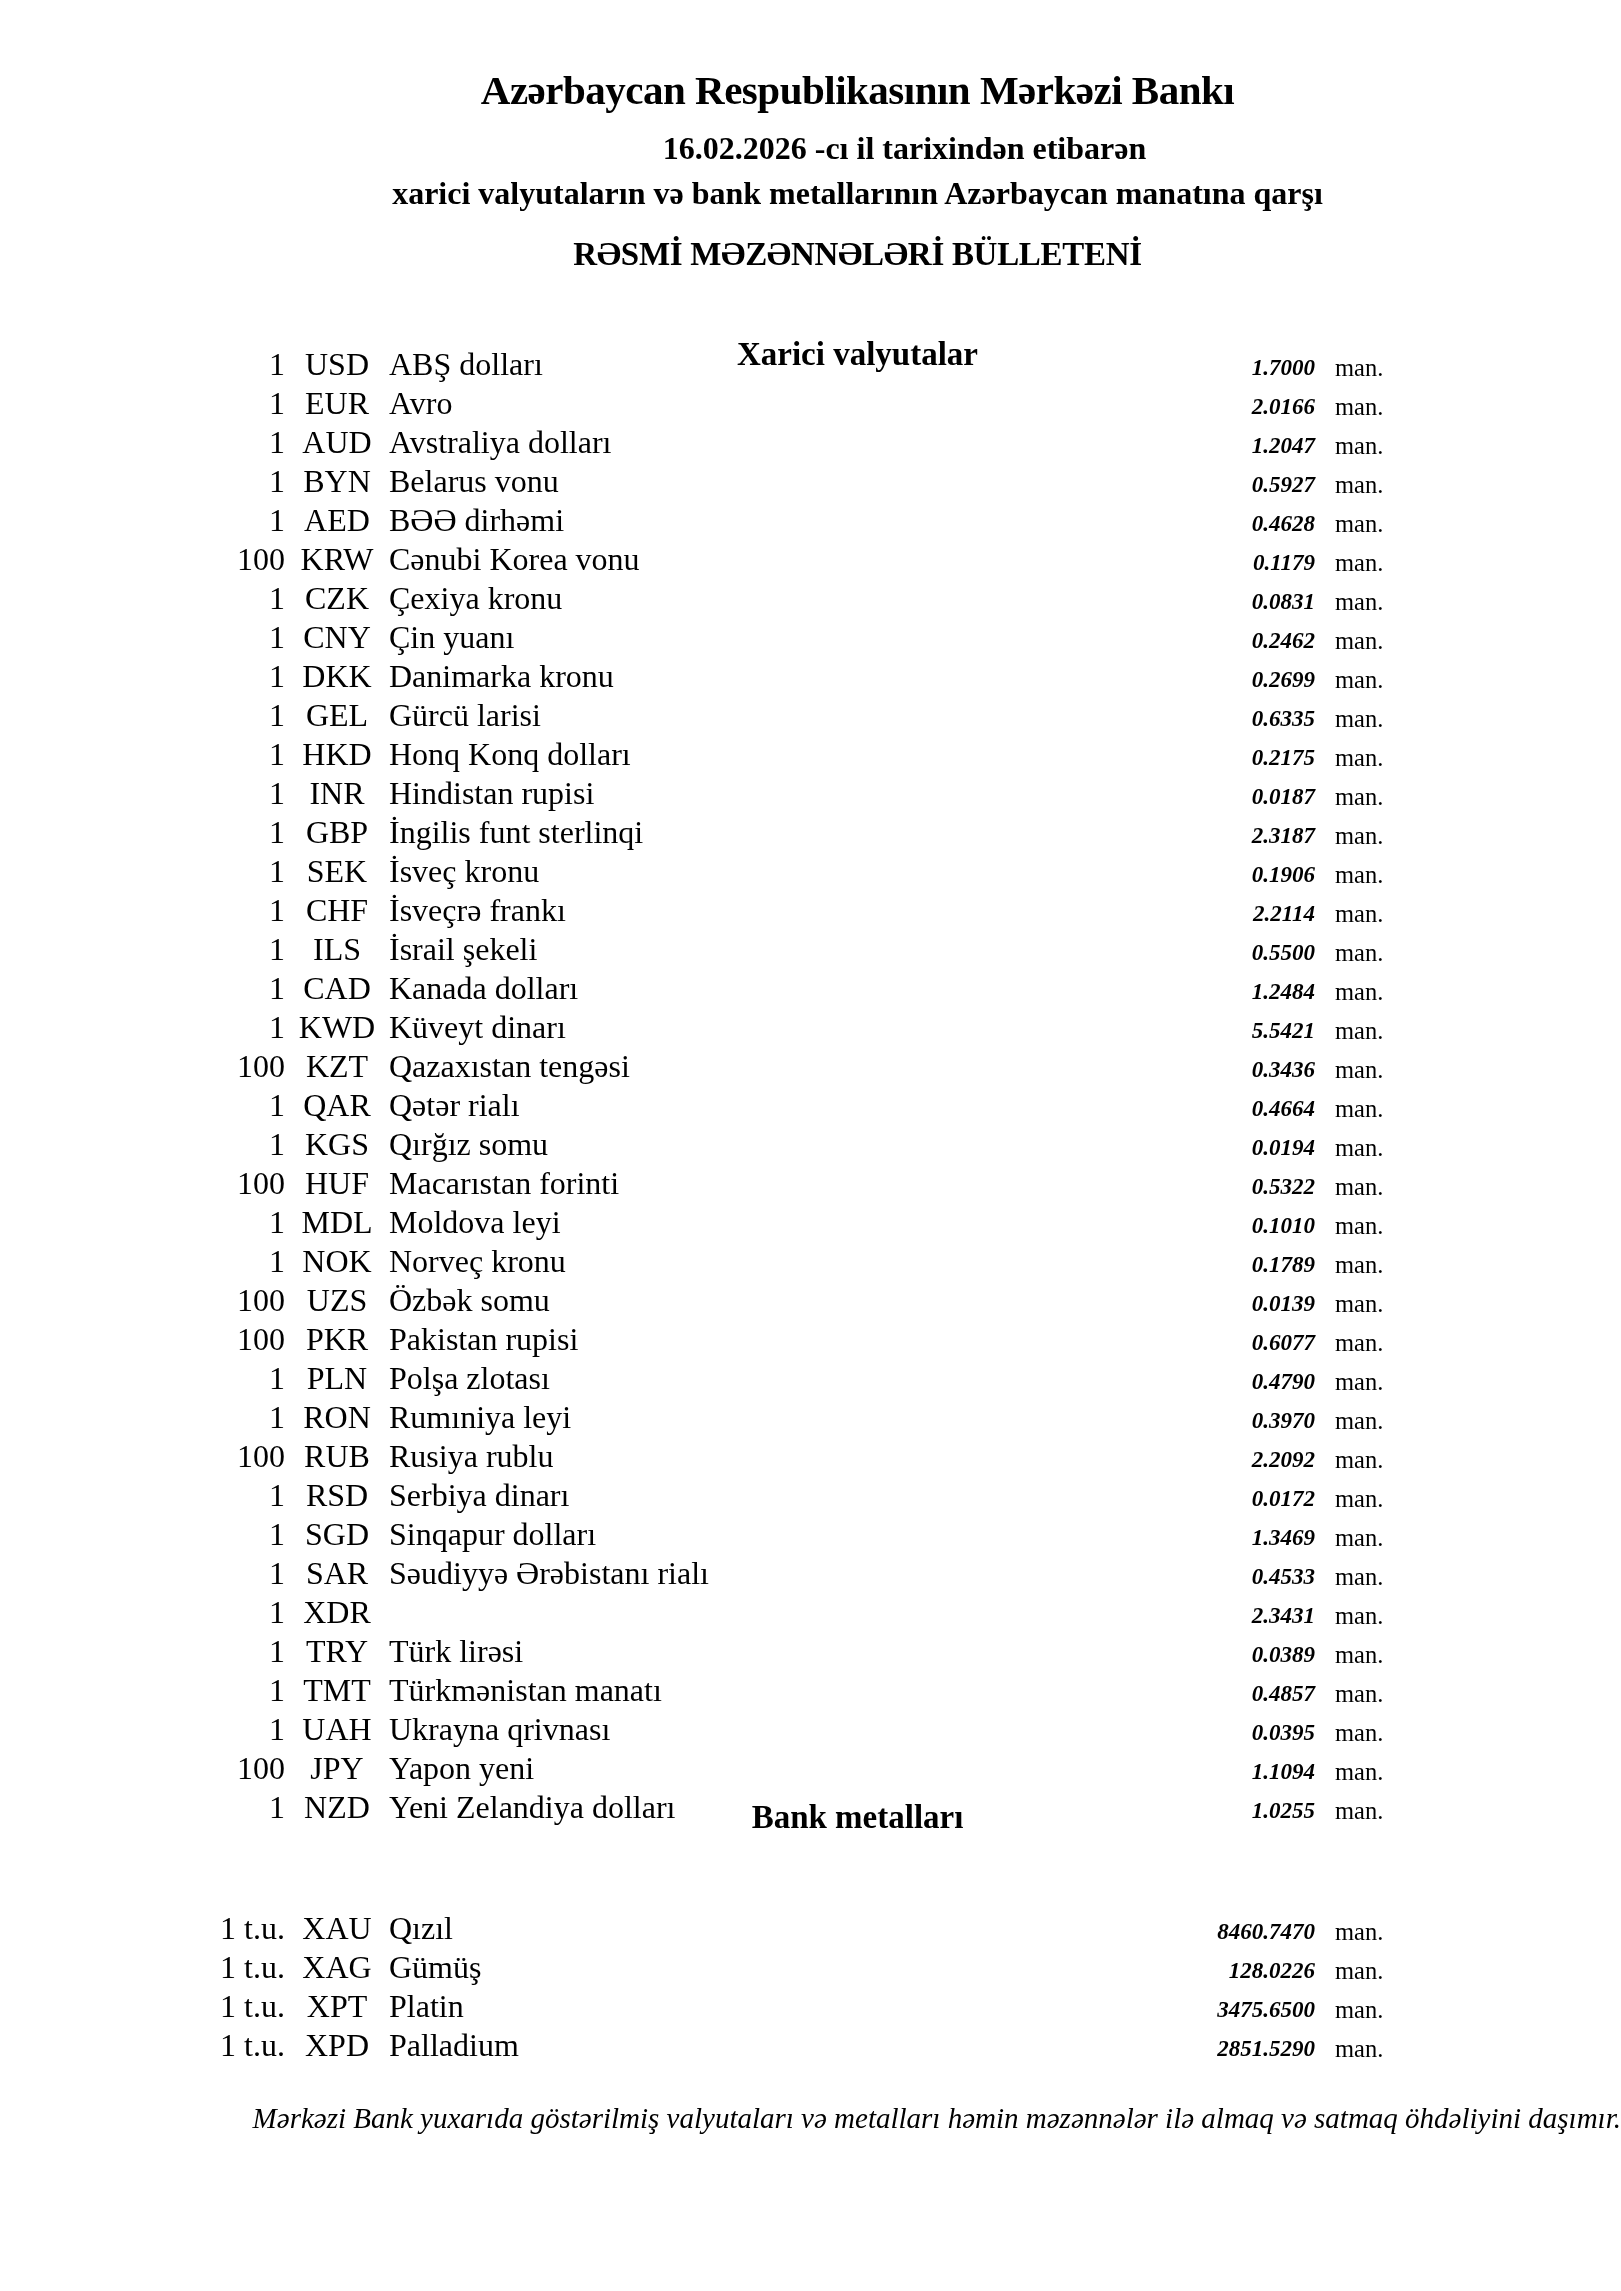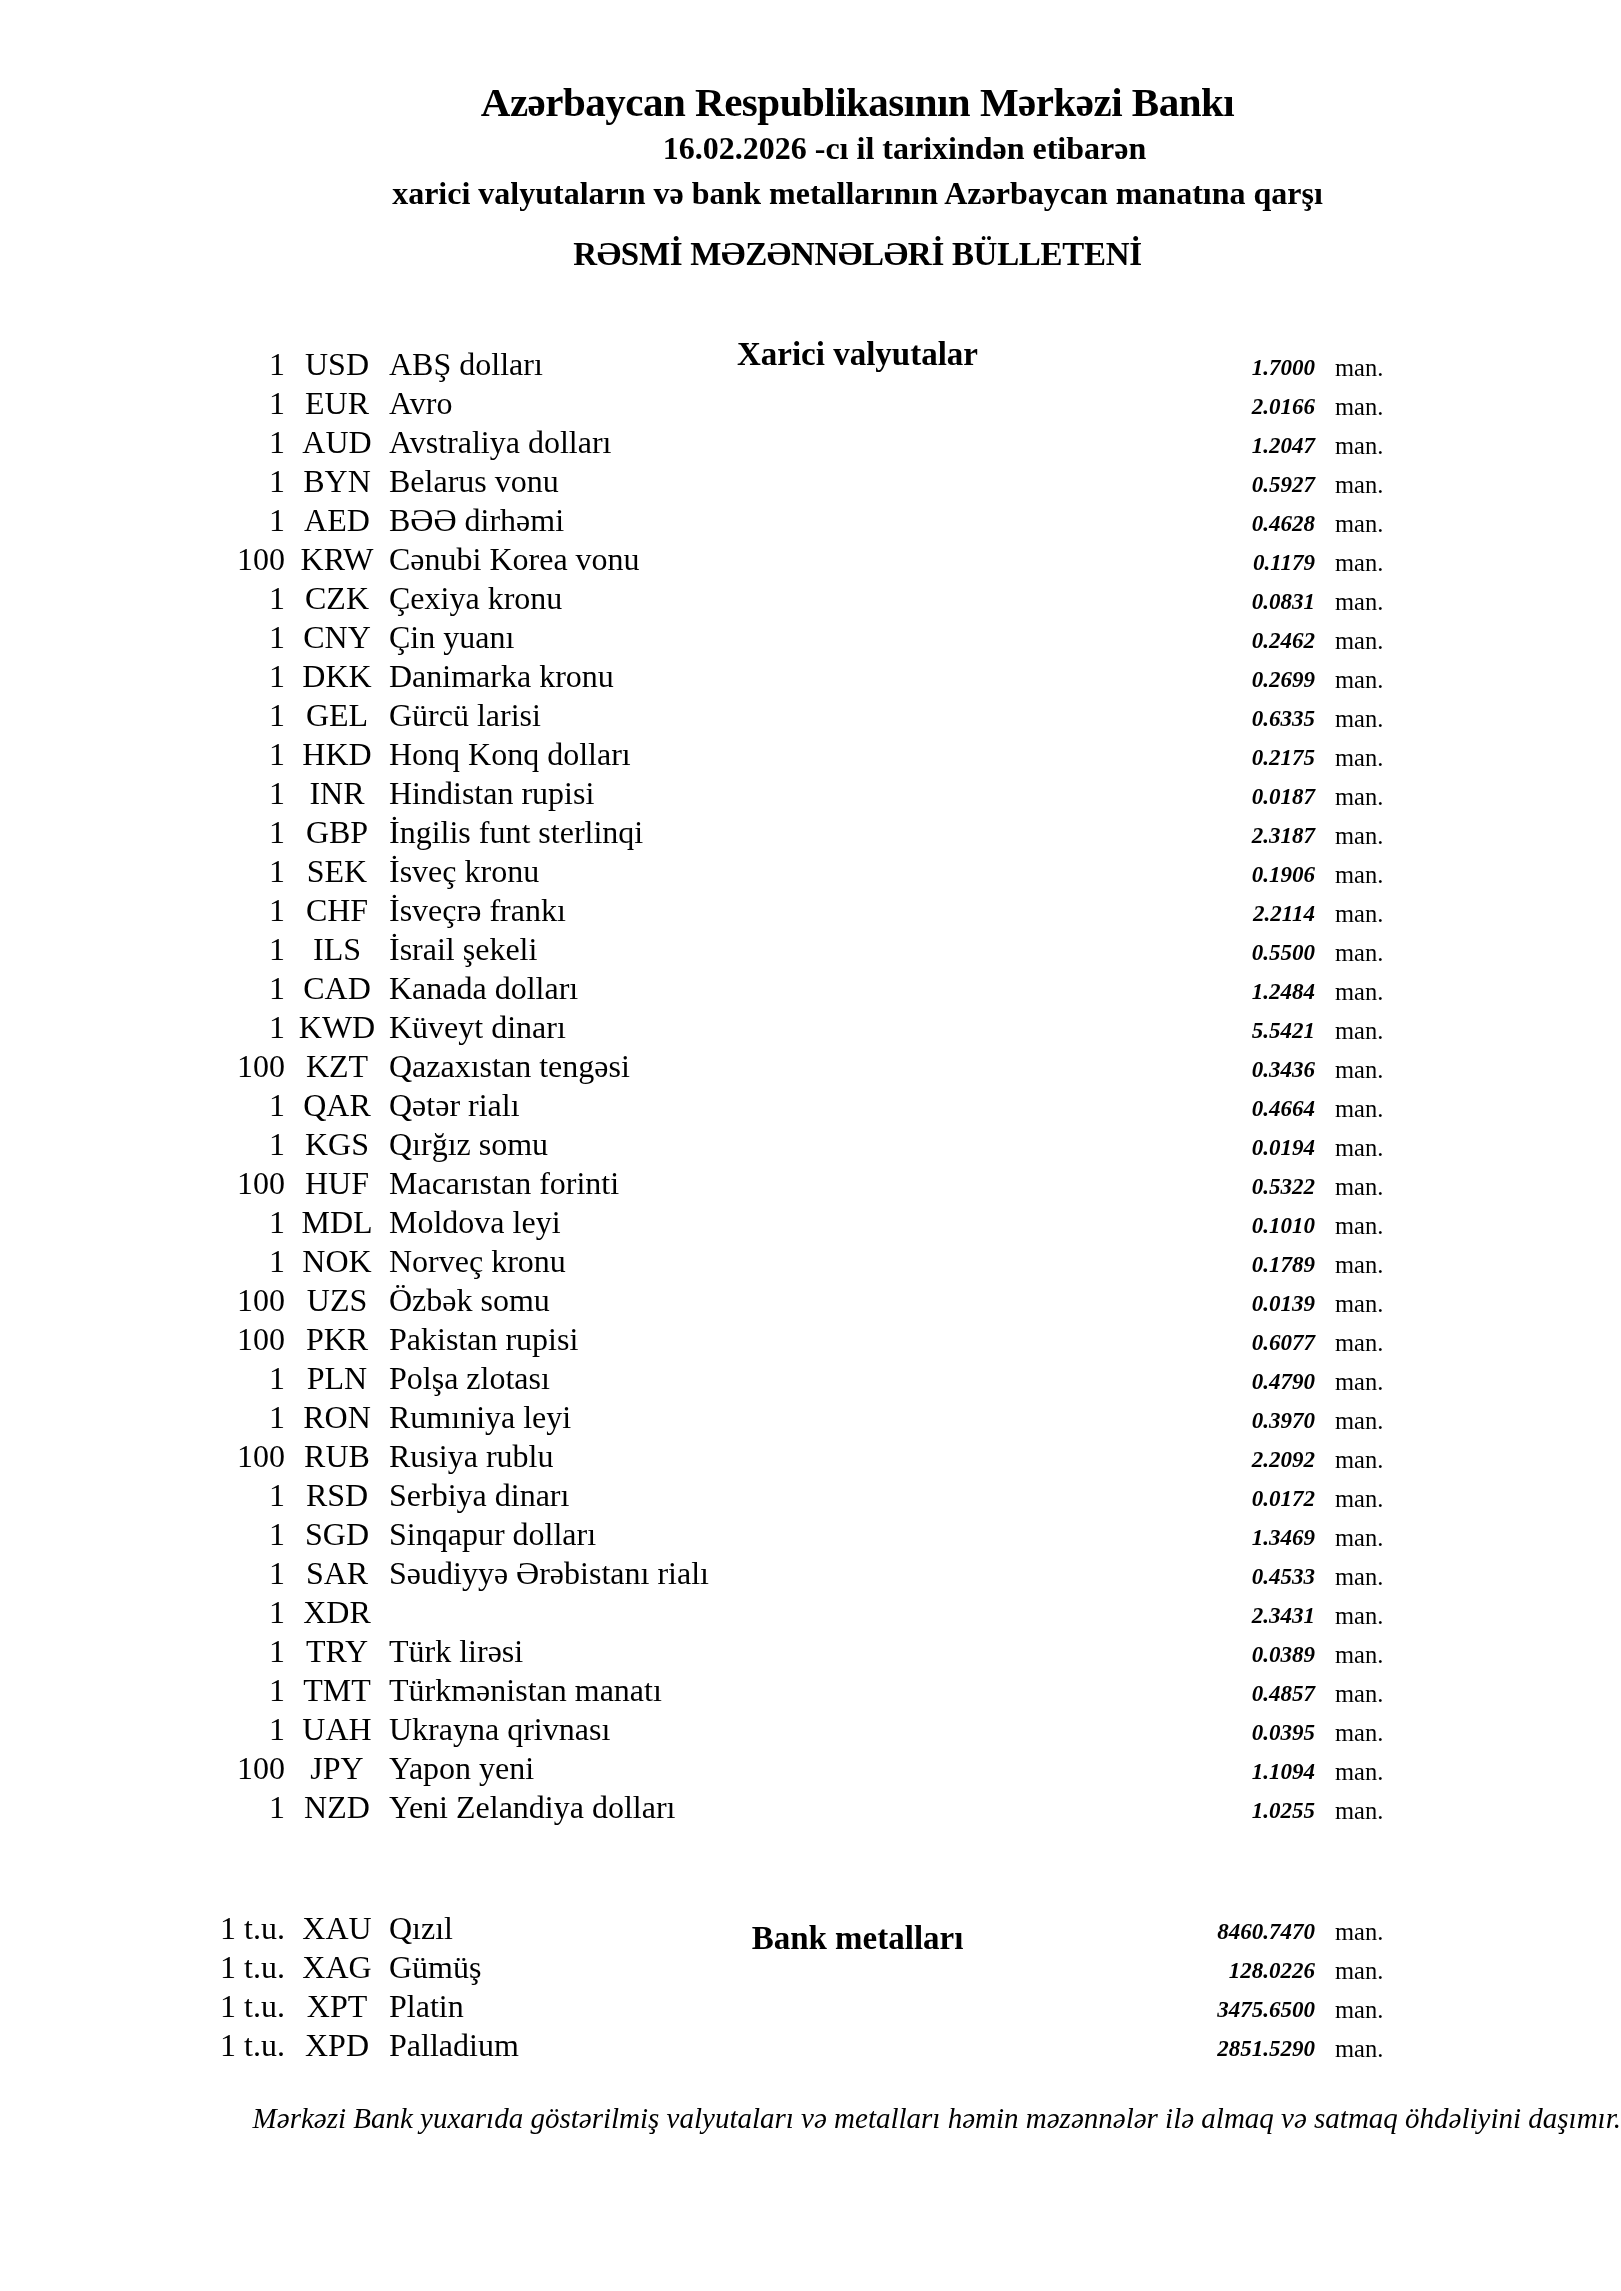--- a/index.html
+++ b/index.html
@@ -19,7 +19,6 @@
     position:absolute;left:0;right:0;top:65px;
     font-size:41px;font-weight:bold;line-height:51px;letter-spacing:-0.5px;
     white-space:nowrap;
-    margin-top:12px;
   }
   .date-line{
     position:absolute;left:0;right:0;top:128px;

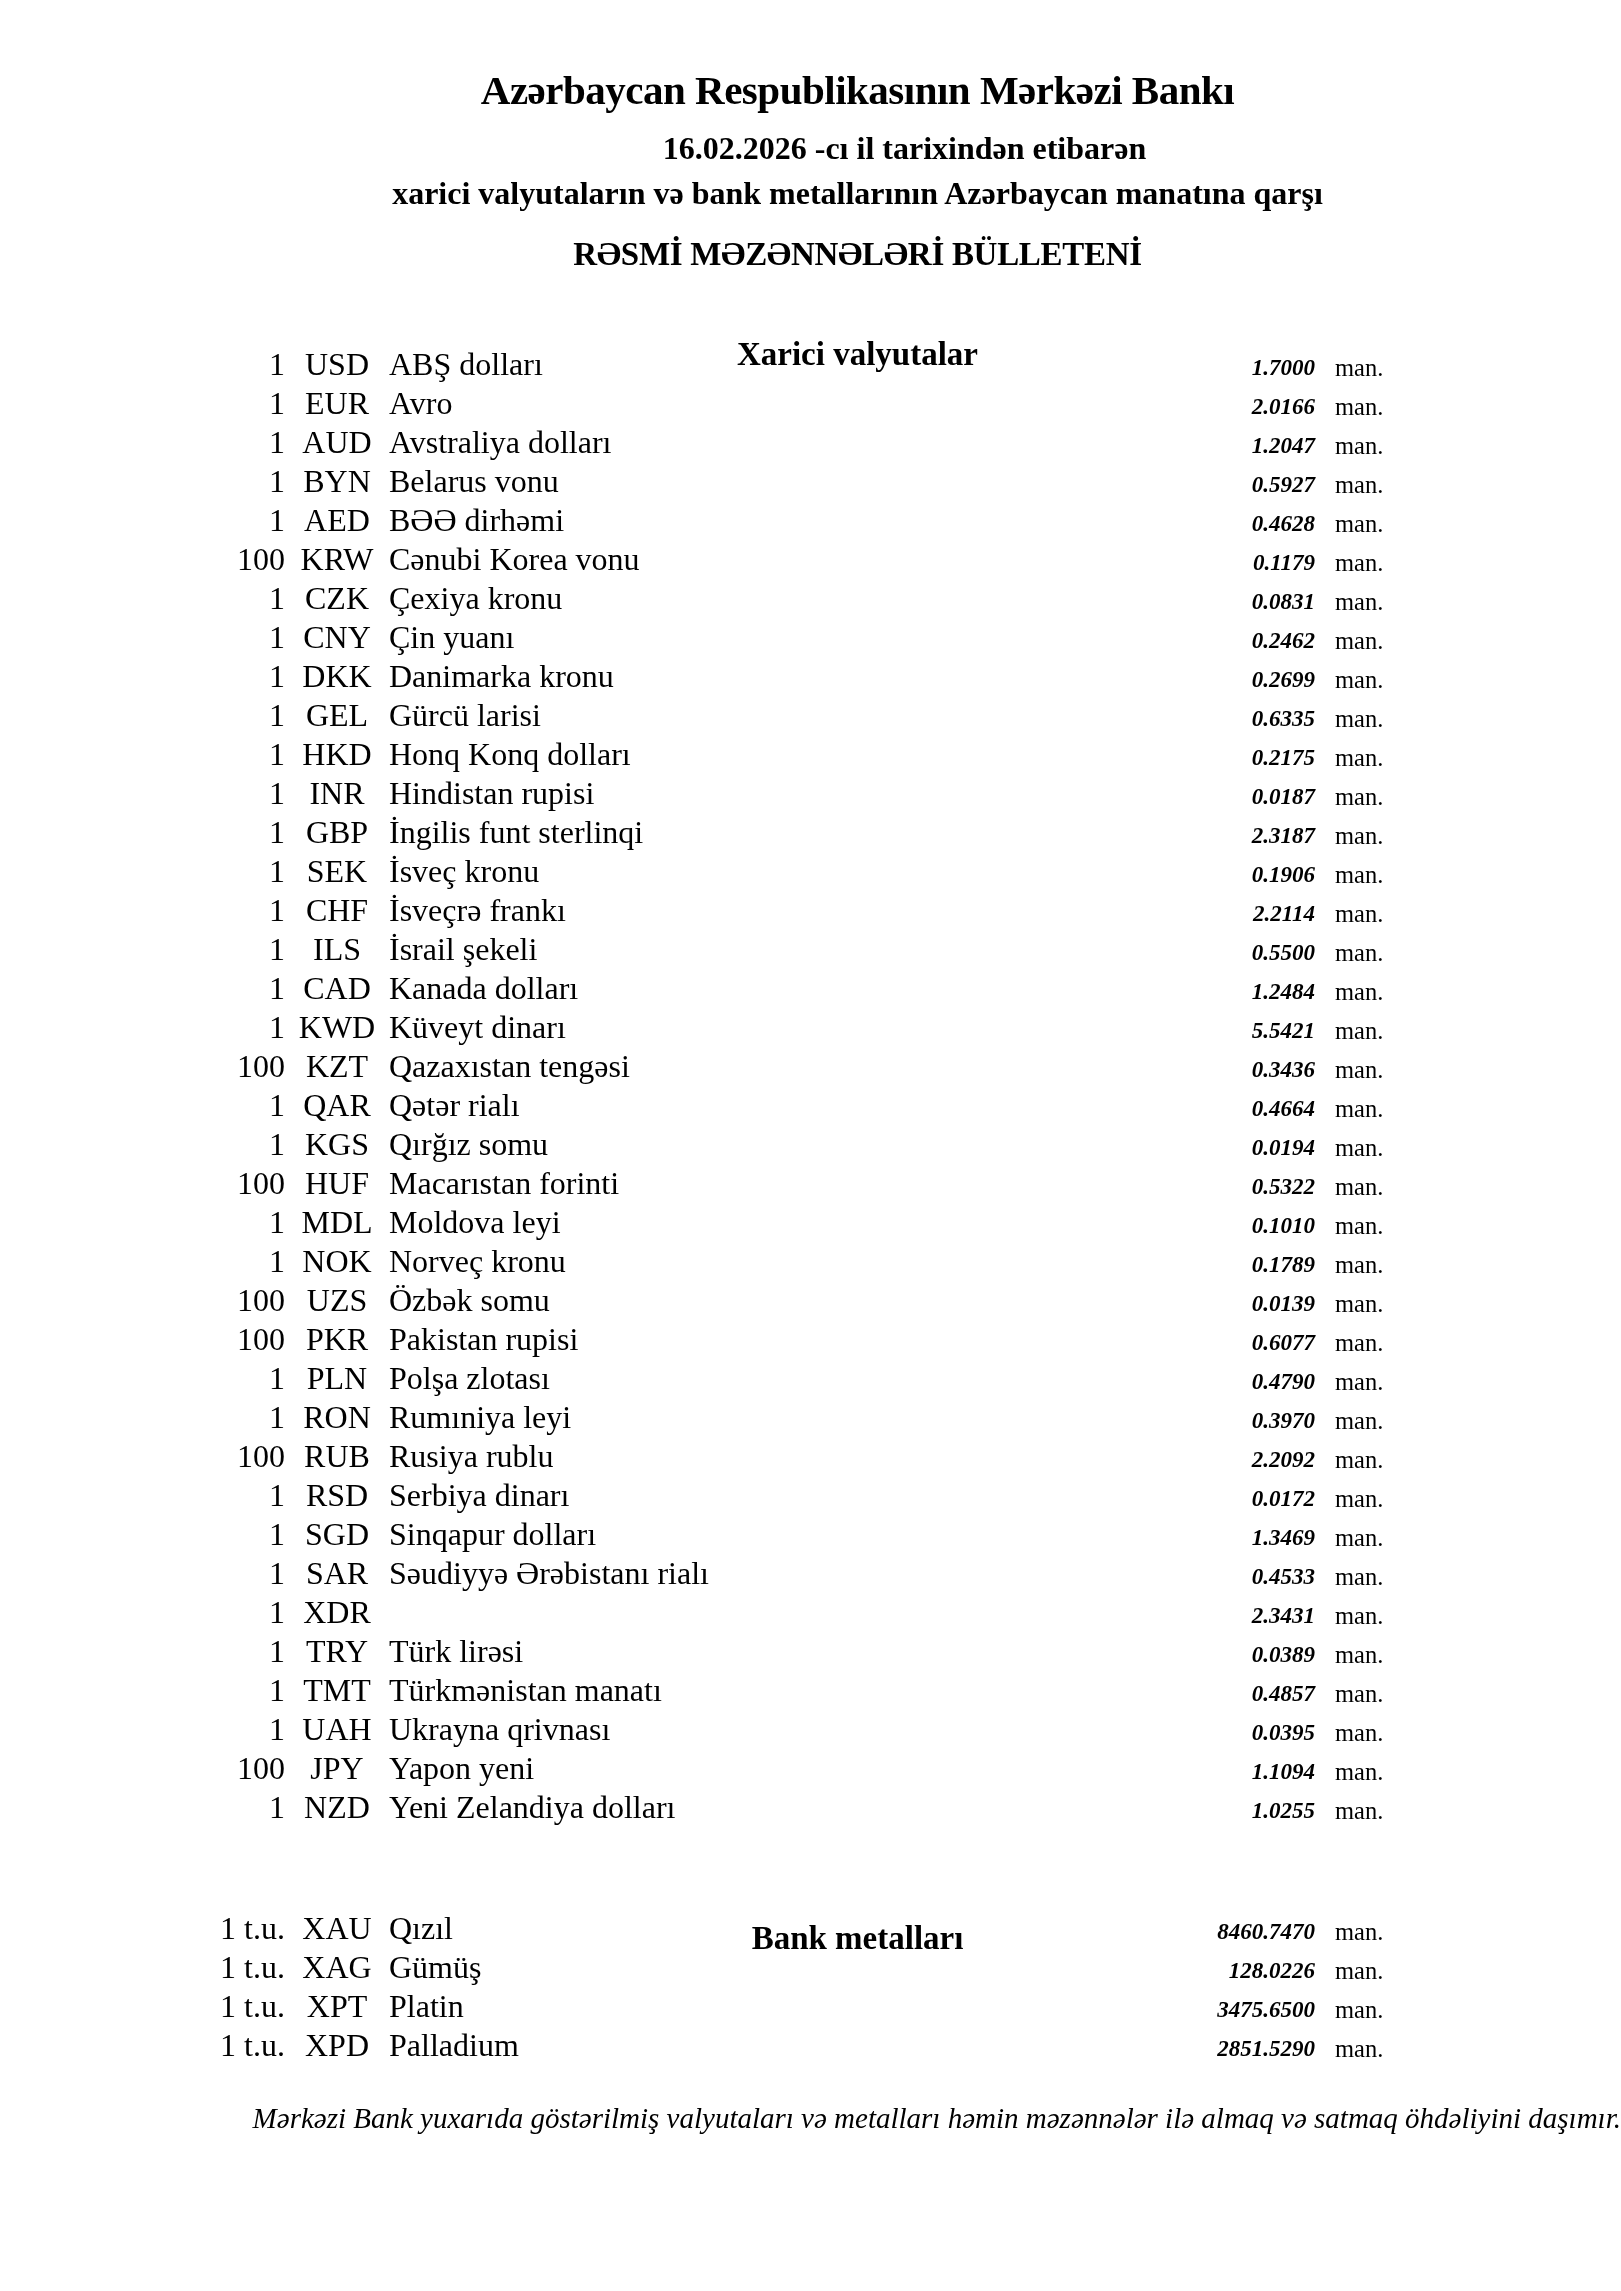--- a/index.html
+++ b/index.html
@@ -45,7 +45,7 @@
     white-space:nowrap;
   }
   .currencies-heading{top:302px;margin-top:32px;}
-  .metals-heading{top:1918px;}
+  .metals-heading{top:1797px;}
 
   
   .rows{position:absolute;left:0;width:1621px;}

